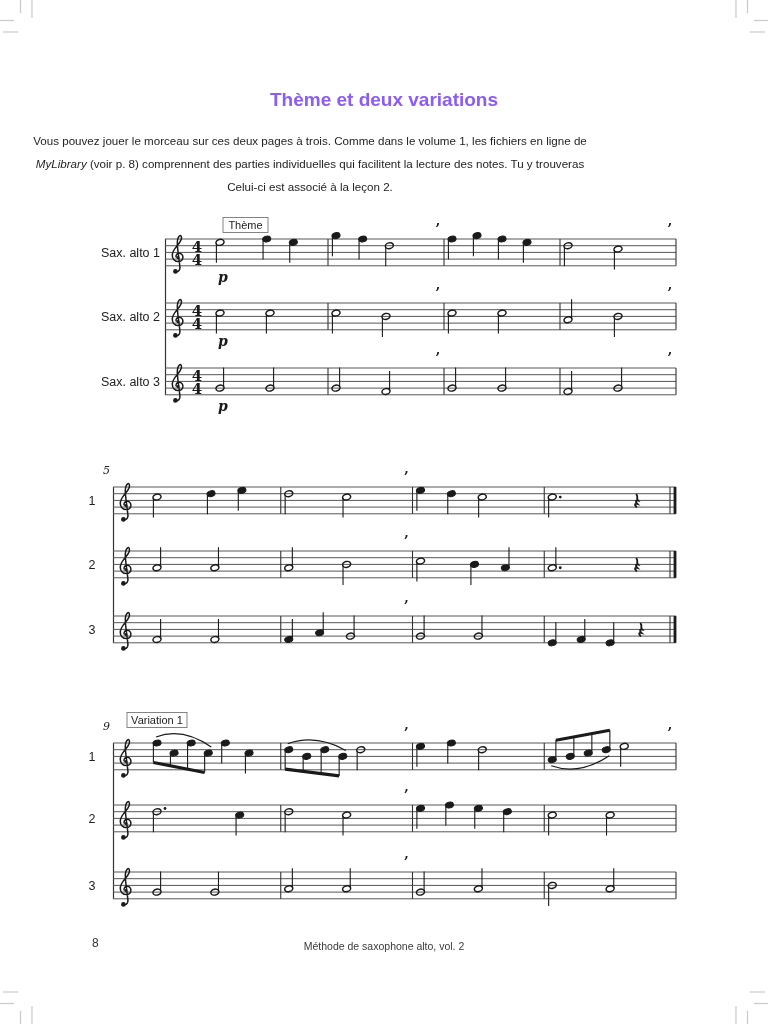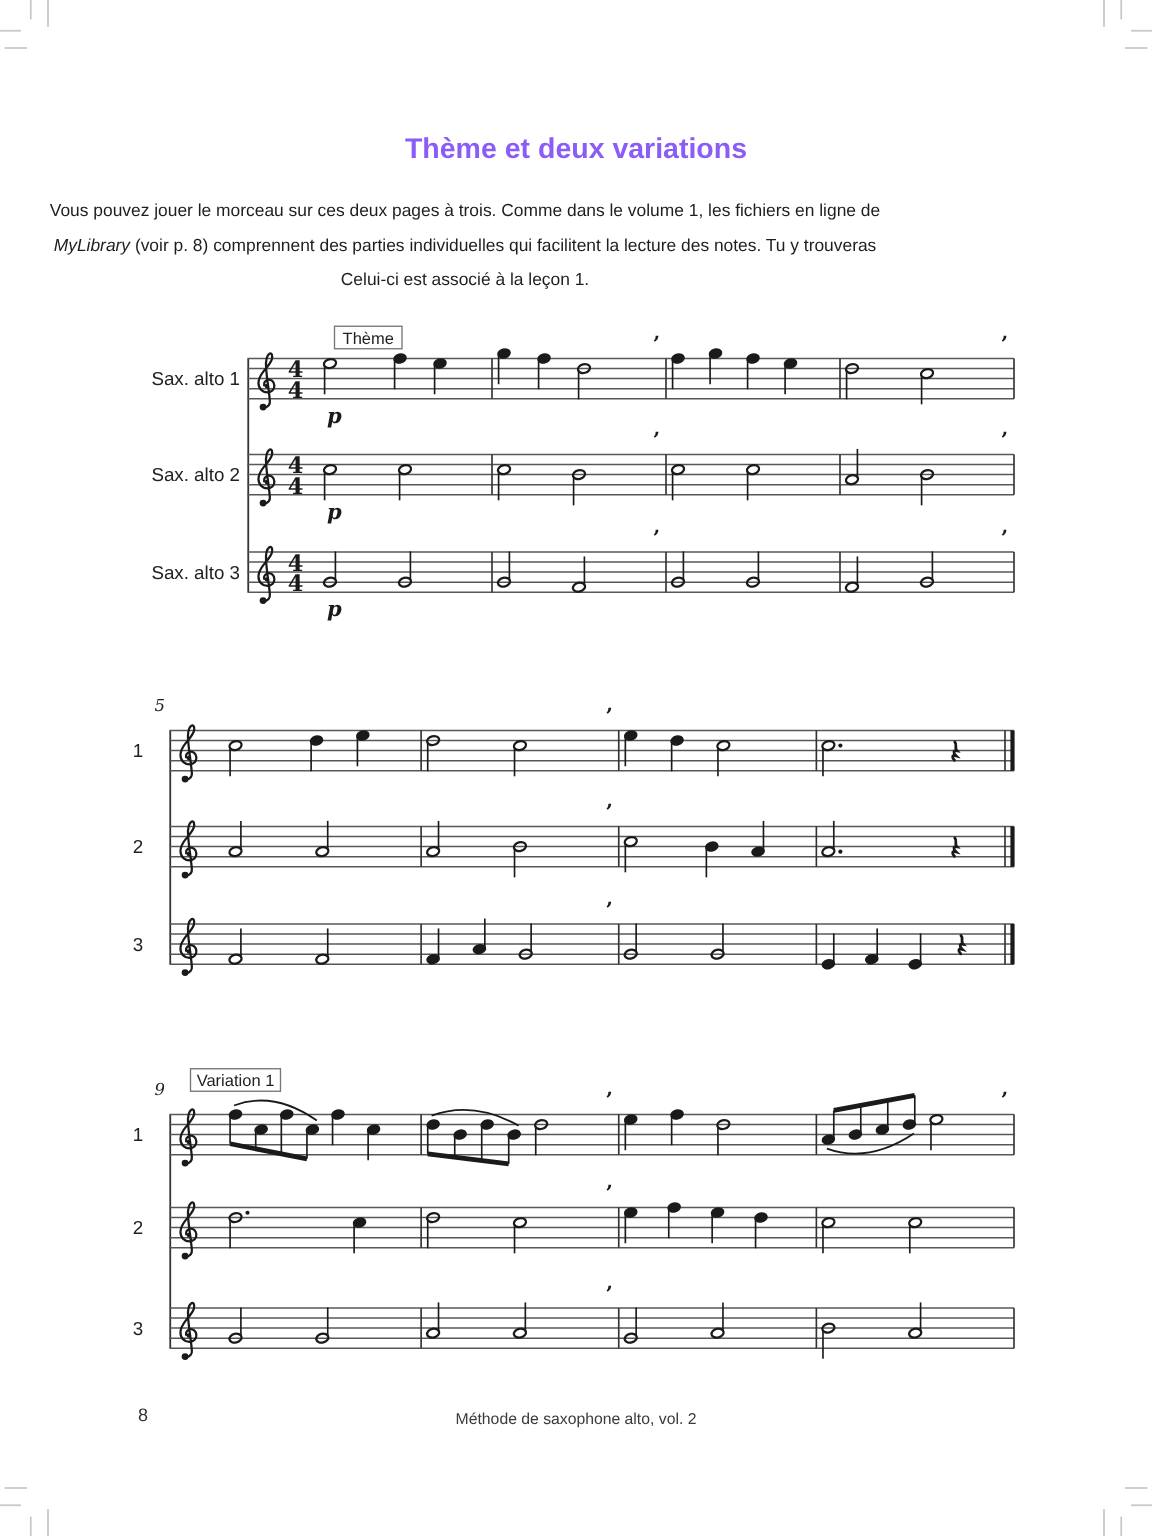--- a/index.html
+++ b/index.html
@@ -26,7 +26,7 @@
   <div class="para">
     <div class="pline">Vous pouvez jouer le morceau sur ces deux pages à trois. Comme dans le volume 1, les fichiers en ligne de</div>
     <div class="pline"><i>MyLibrary</i><span> (voir p. 8) comprennent des parties individuelles qui facilitent la lecture des notes. Tu y trouveras</span></div>
-    <div class="pline">Celui-ci est associé à la leçon 1.</div>
+    <div class="pline">Celui-ci est associé à la leçon 2.</div>
   </div>
 
   <svg id="score" width="768" height="1024" viewBox="0 0 768 1024">

